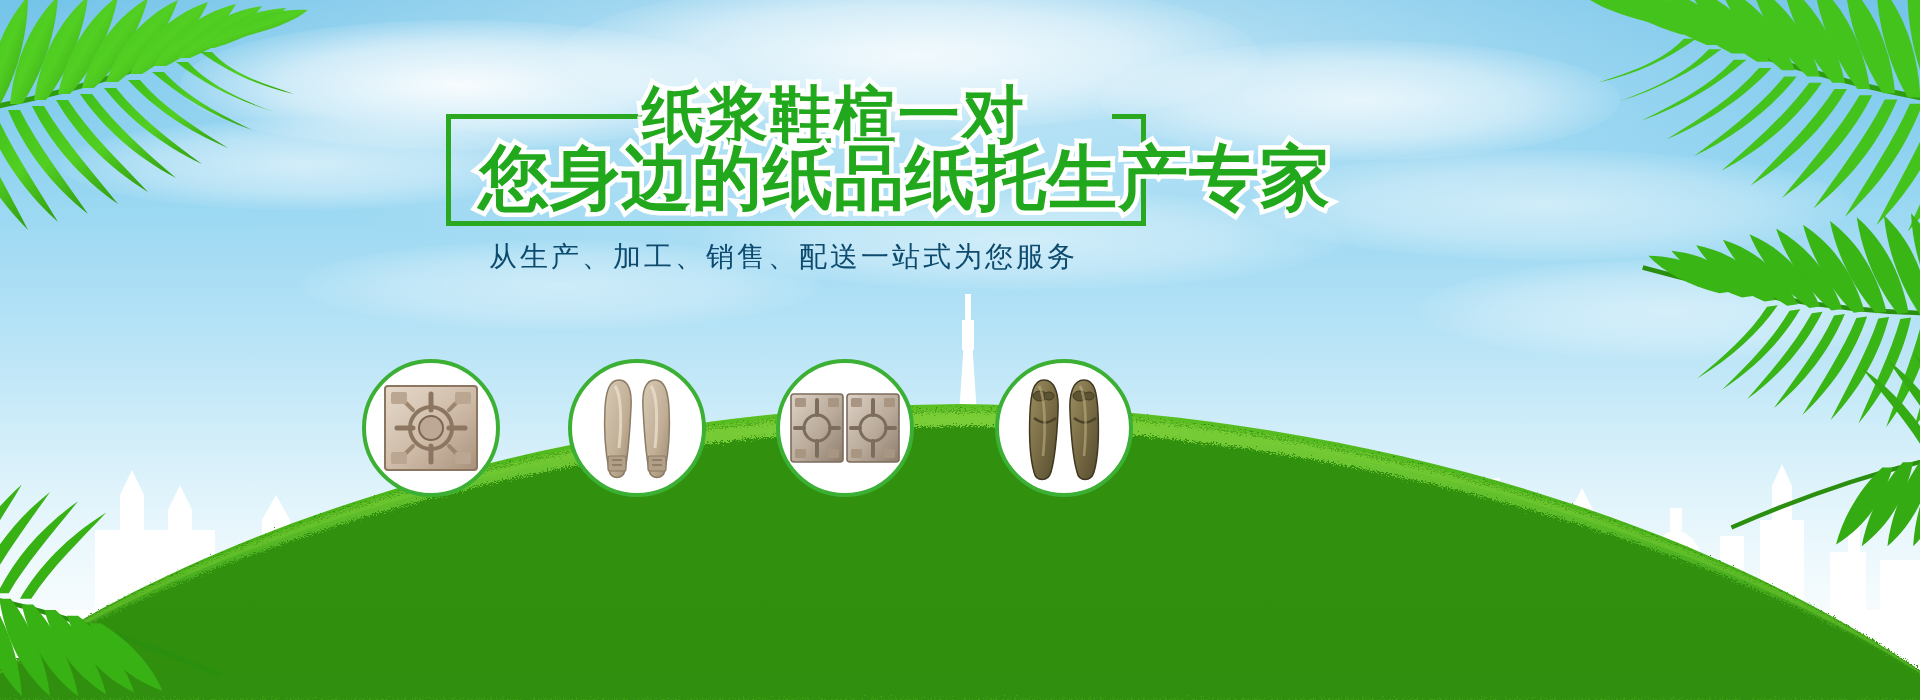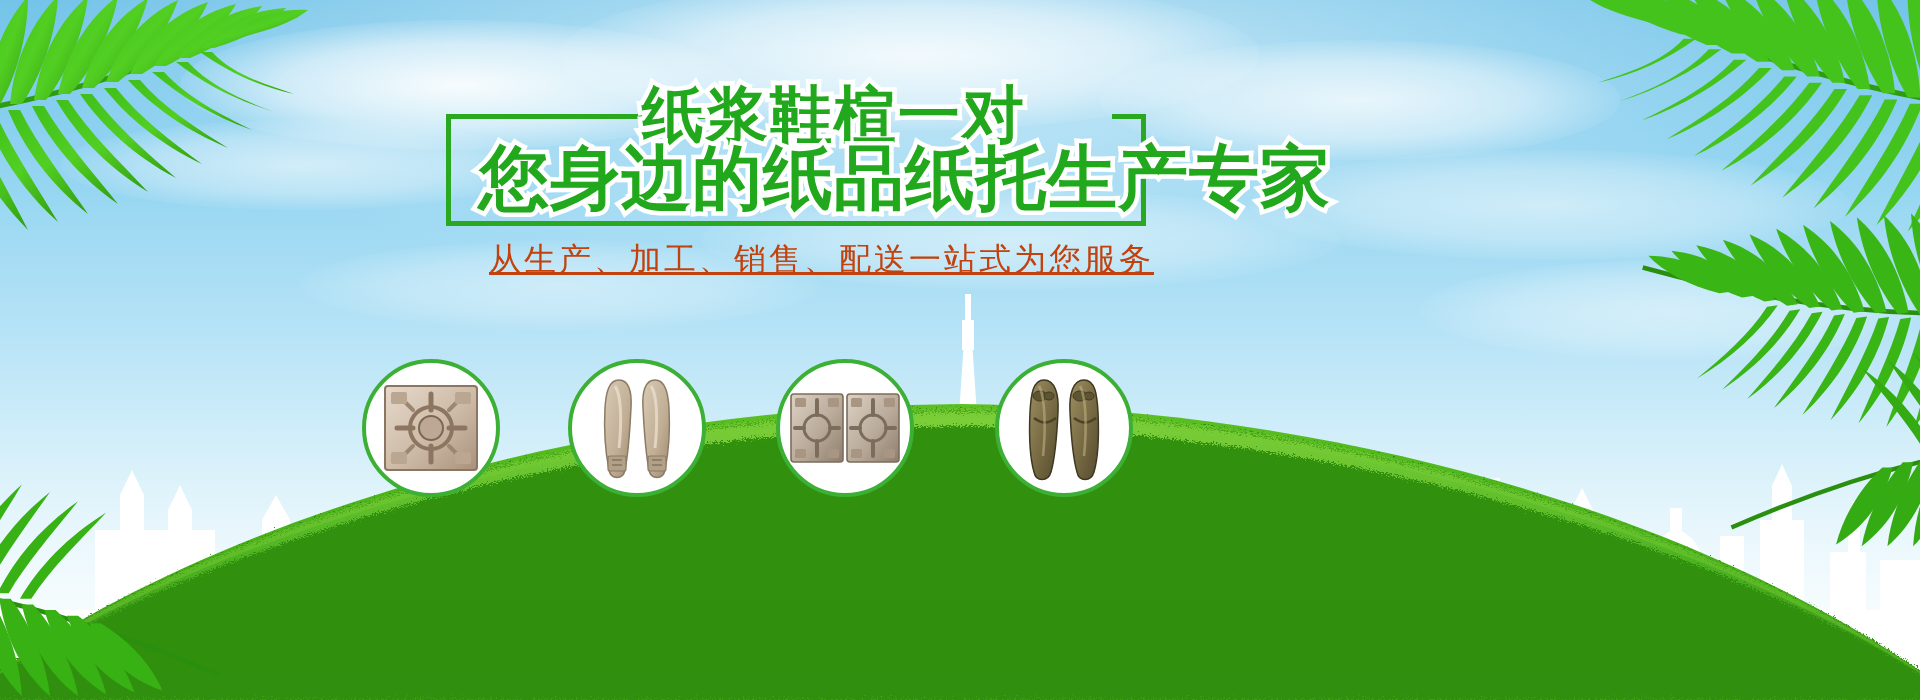--- a/index.html
+++ b/index.html
@@ -117,12 +117,11 @@
     position:absolute;
     left:489px; top:238px;
     width:700px;
-    font-size:32px;
-    color:#c2410c;
+    font-size:28px;
+    color:#0c4a6e;
     letter-spacing:3px;
     white-space:nowrap;
     font-weight:400;
-    text-decoration:underline;
   }
 
   

